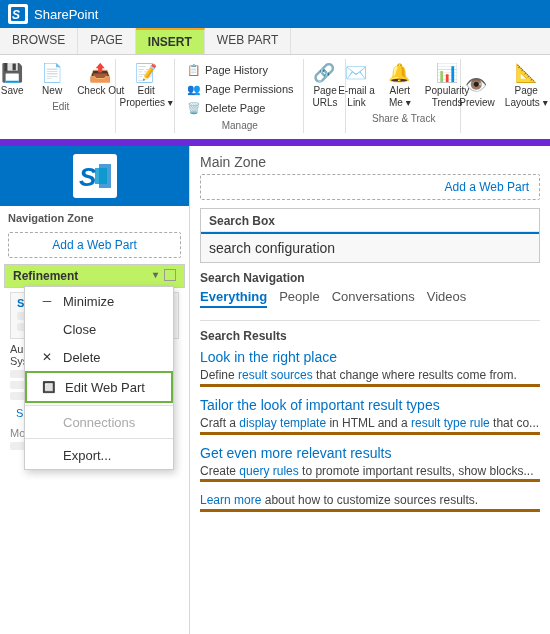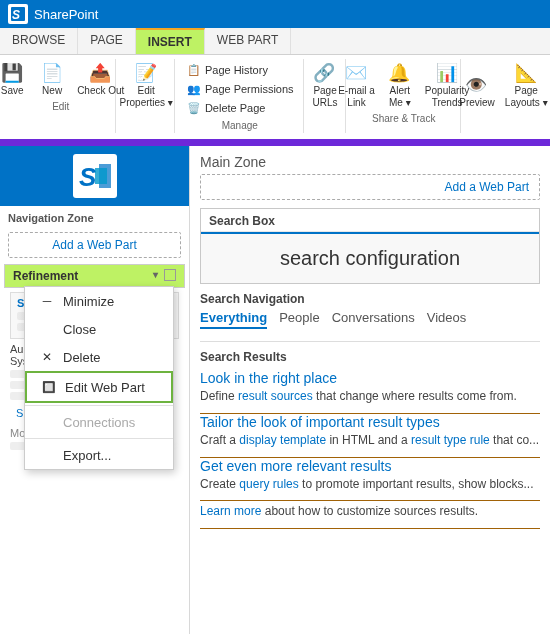--- a/index.html
+++ b/index.html
@@ -304,12 +304,11 @@
       border-bottom: 1px solid #e8e8e8;
     }
     .search-input-display {
-      padding: 13px 8px;
-      font-size: 20px;
+      padding: 6px 8px;
+      font-size: 14px;
       color: #333;
       background: #f8f8f8;
       border-top: 2px solid #0072c6;
-      text-align: center;
     }
 
     

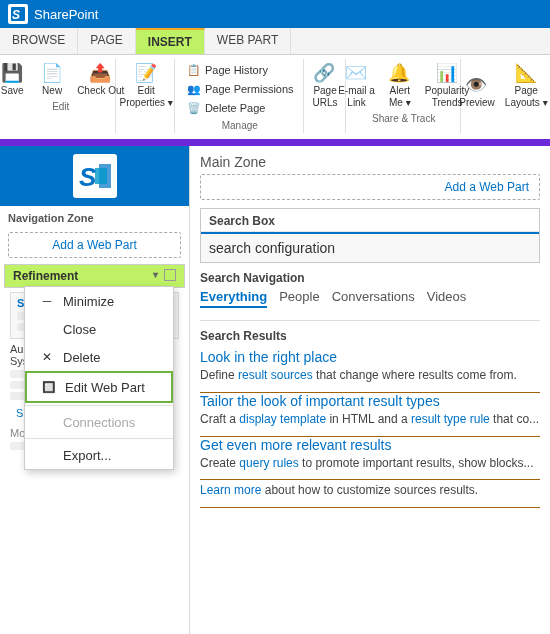--- a/index.html
+++ b/index.html
@@ -347,8 +347,8 @@
       margin-bottom: 6px;
     }
     .result-item {
-      border-bottom: 1px solid #a16207;
-      padding-bottom: 8px;
+      margin-bottom: 10px;
+      border-bottom: 3px solid #a16207;
     }
     .result-title {
       font-size: 14px;

